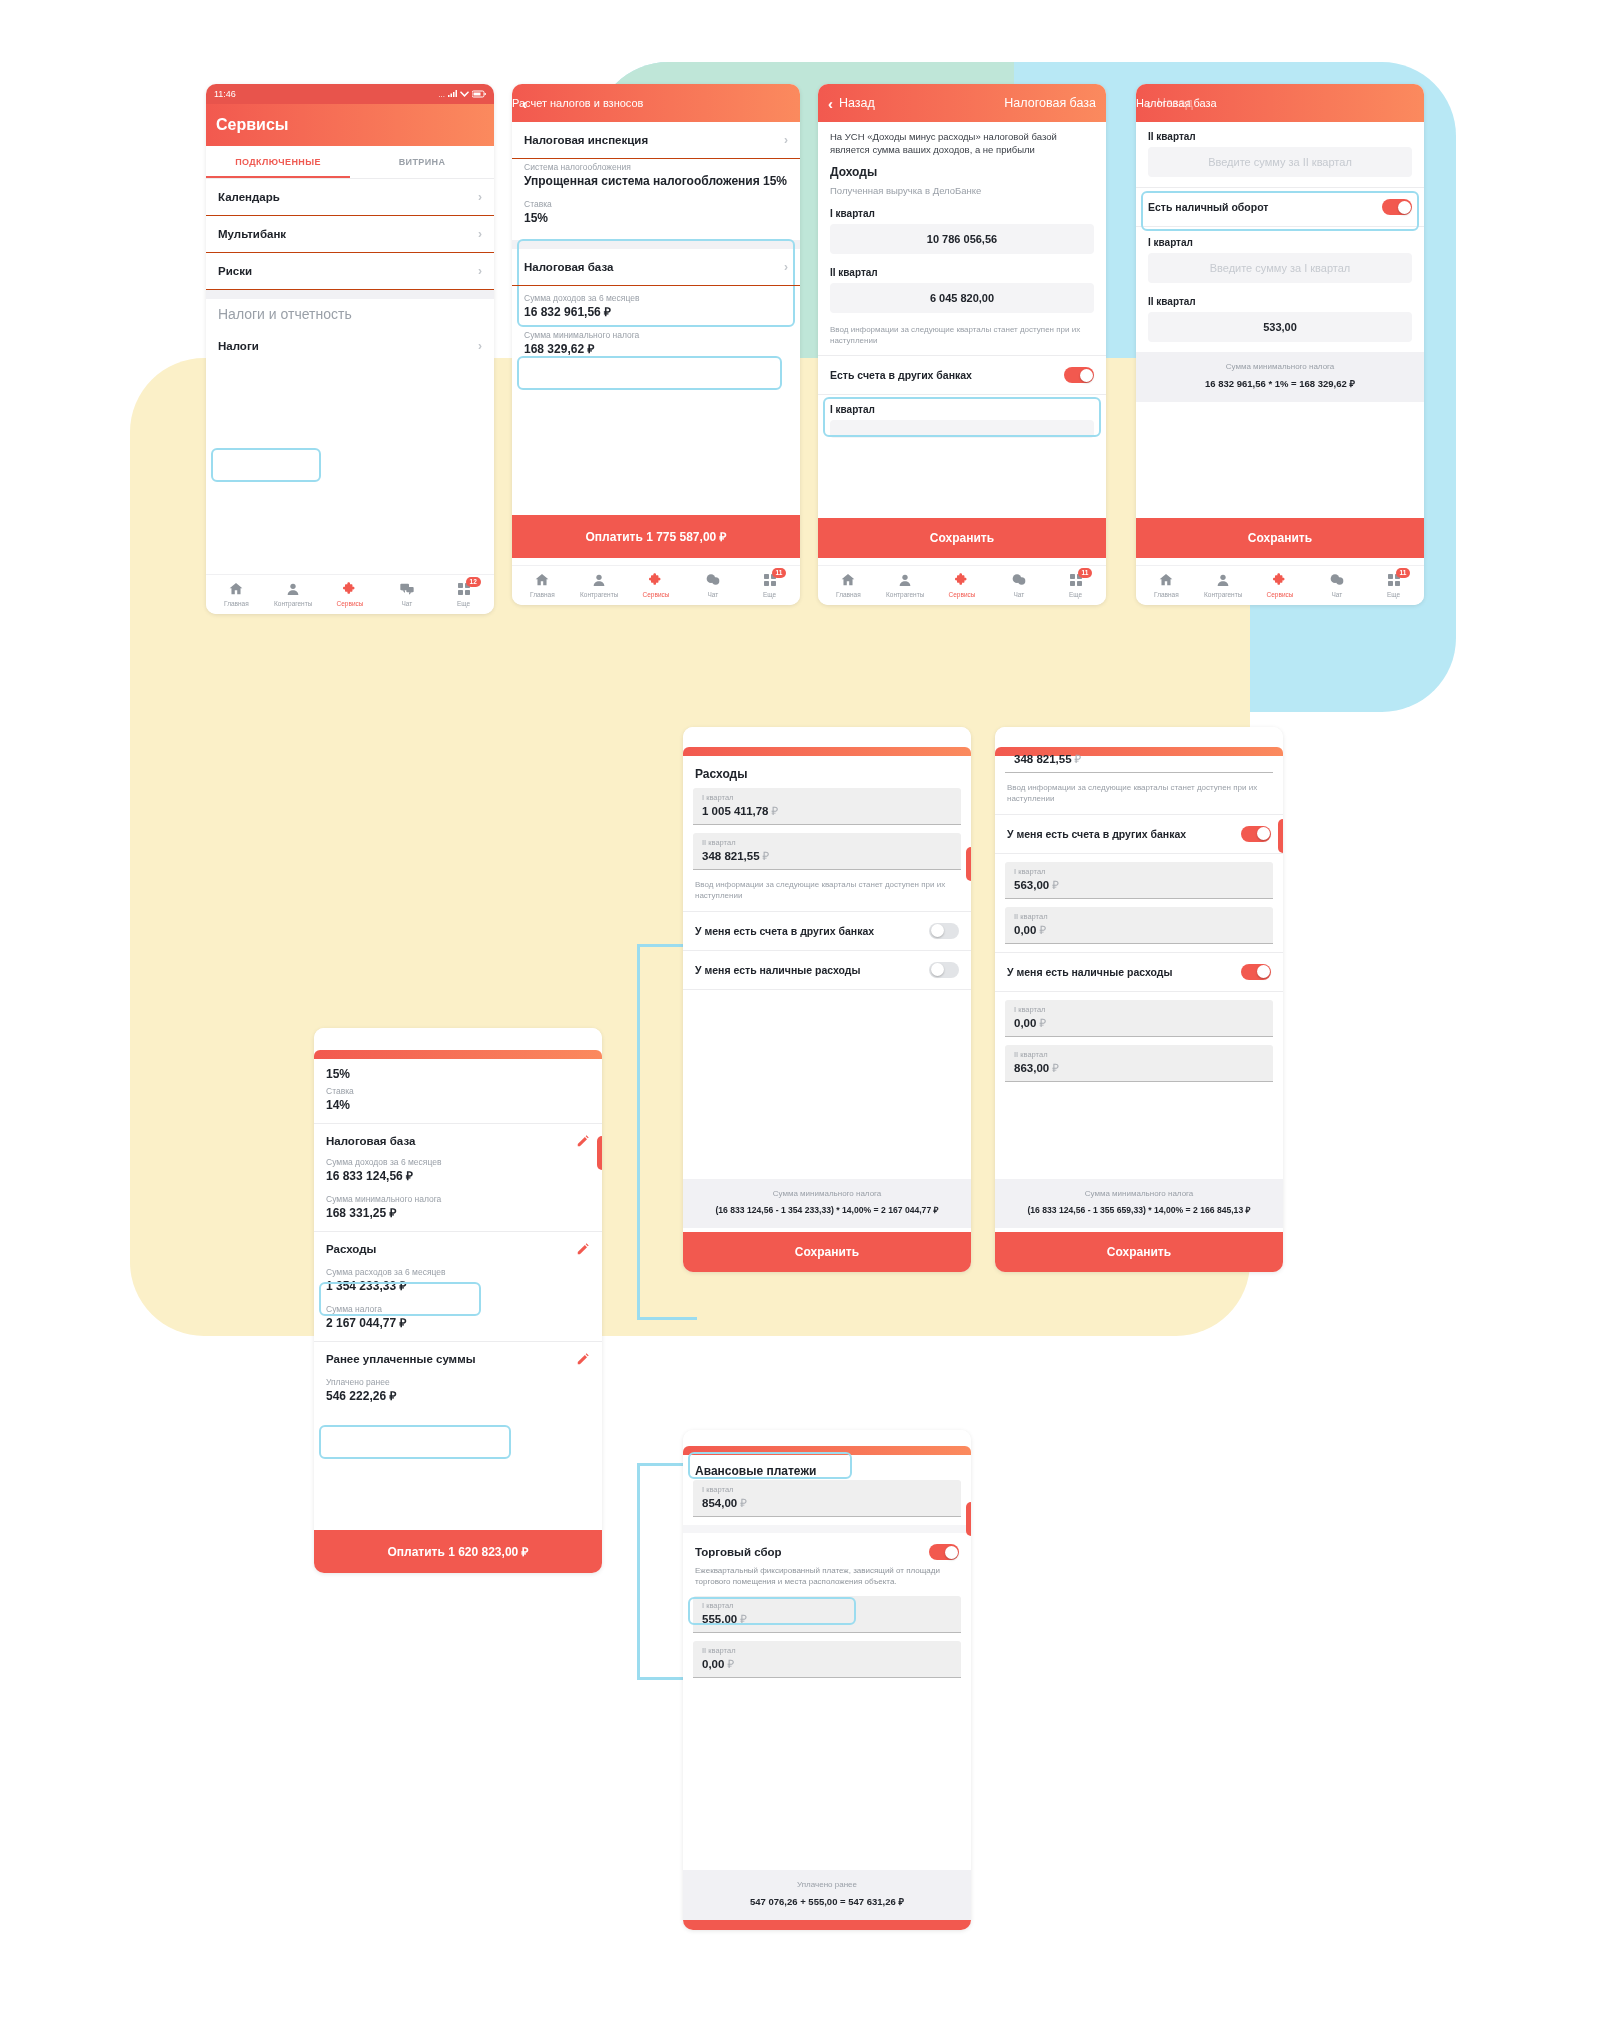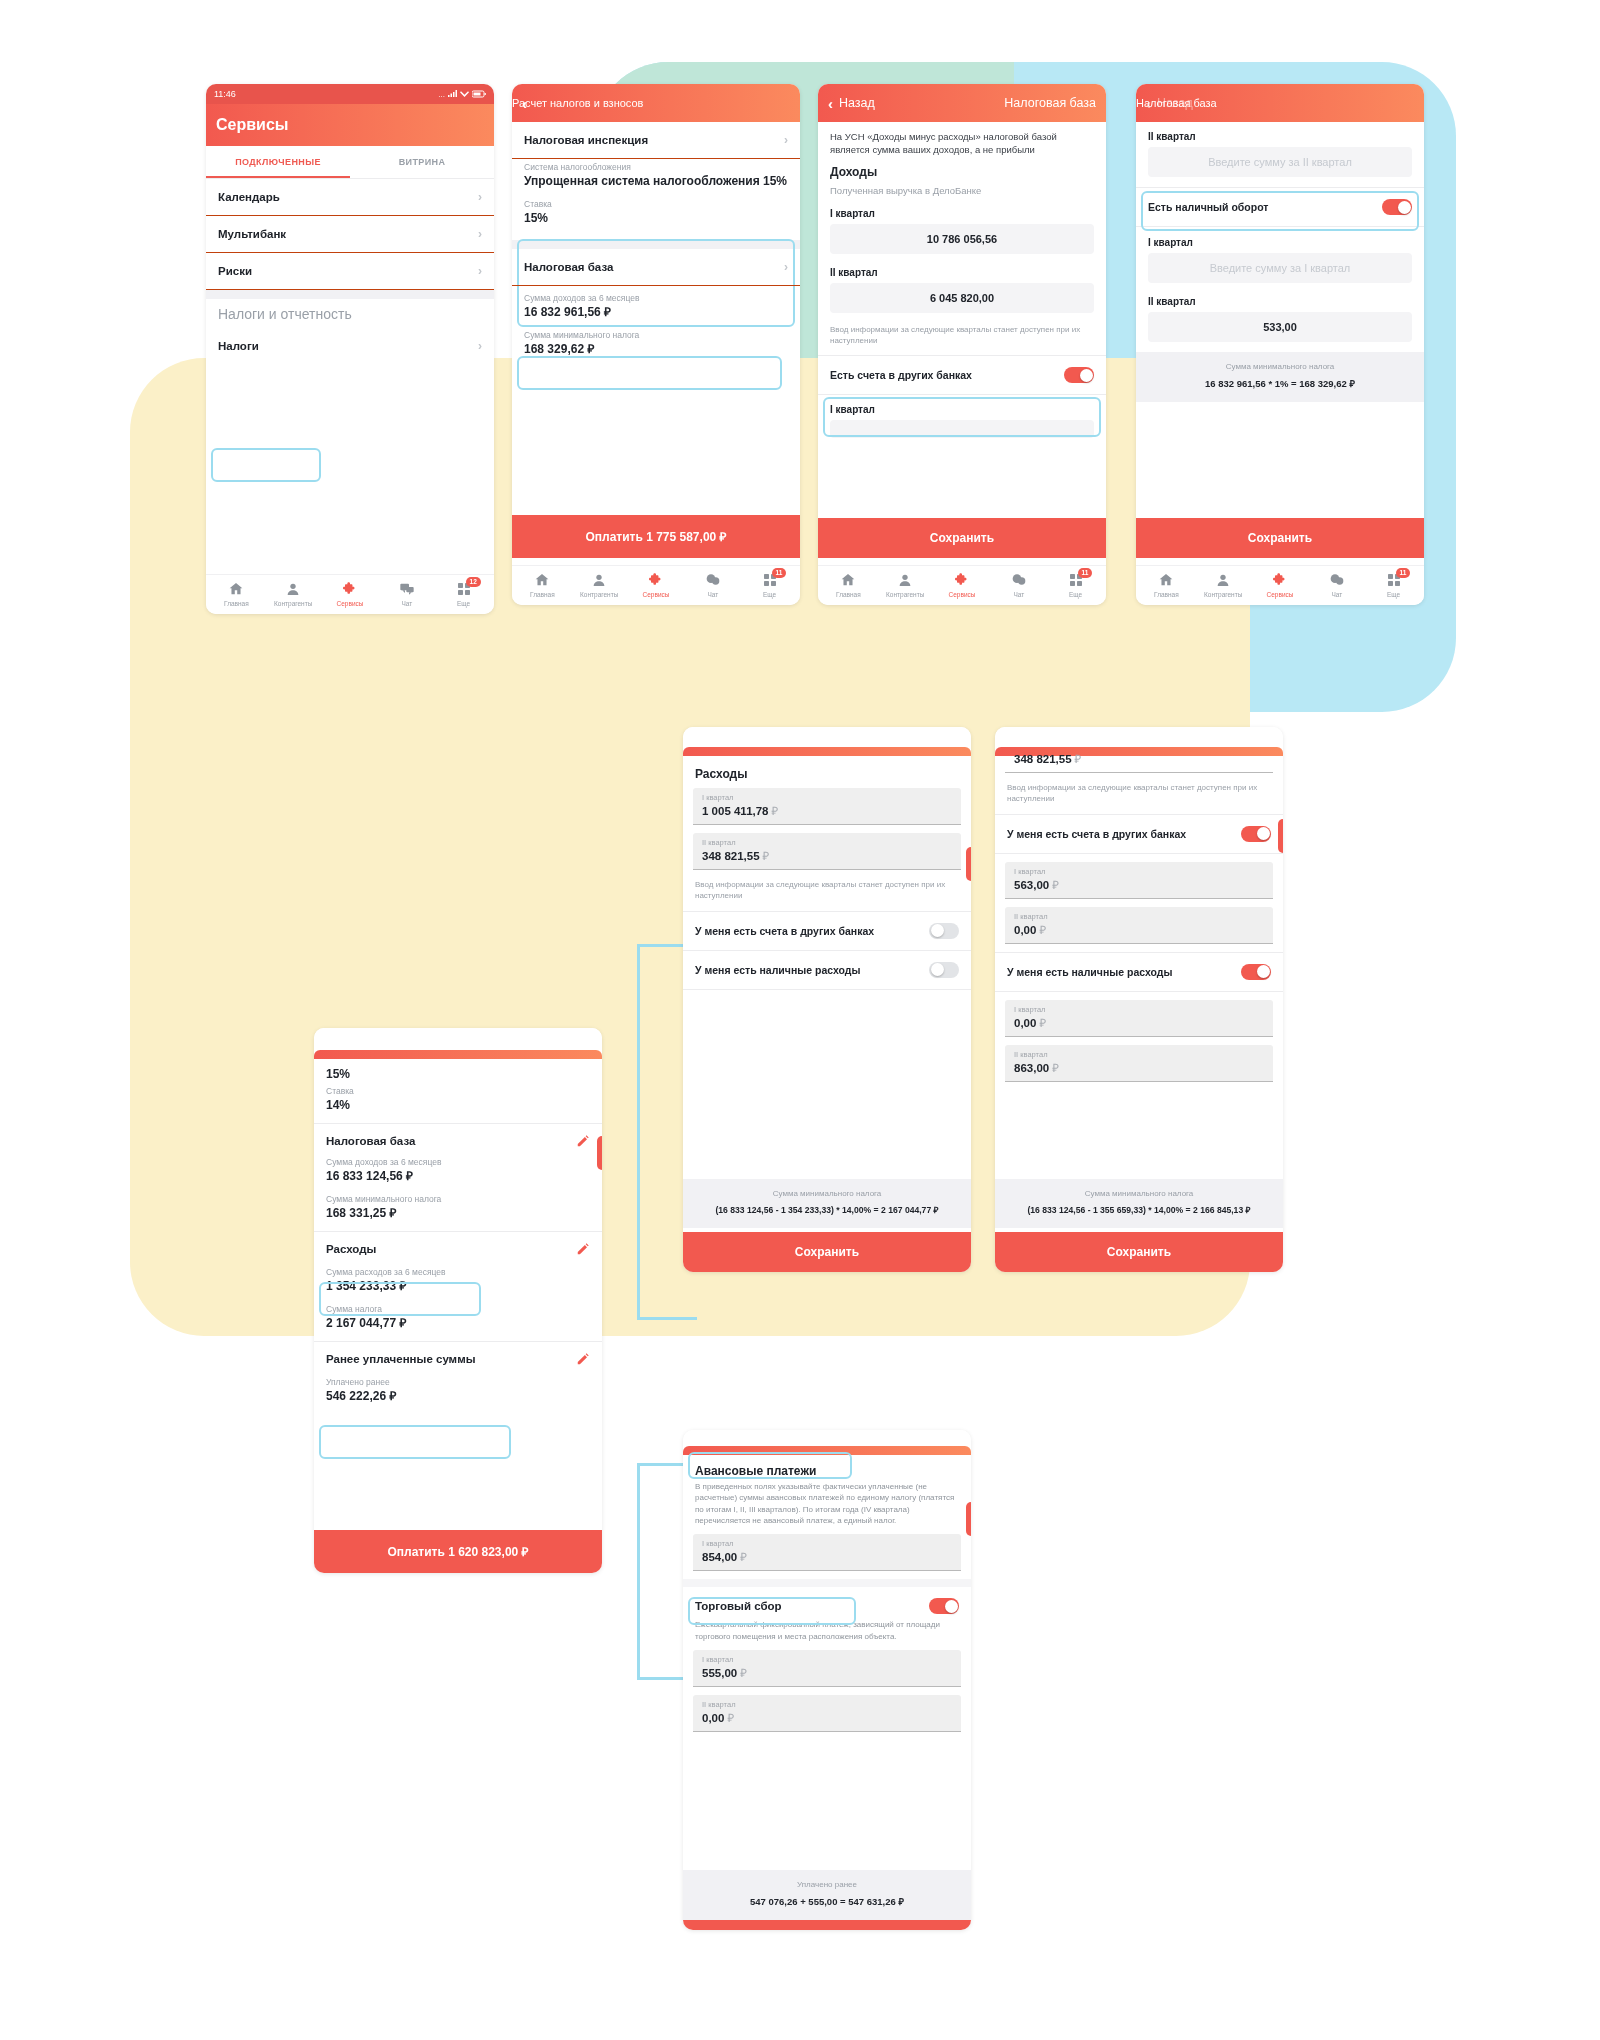--- a/index.html
+++ b/index.html
@@ -584,7 +584,6 @@
     <div class="thinbar"></div>
     <div class="h3" style="padding-top:9px;padding-bottom:2px;">Авансовые платежи</div>
     <div class="ring" style="left:5px; top:22px; width:164px; height:27px;"></div>
-    <div class="desc">В приведенных полях указывайте фактически уплаченные (не расчетные) суммы авансовых платежей по единому налогу (платятся по итогам I, II, III кварталов). По итогам года (IV квартала) перечисляется не авансовый платеж, а единый налог.</div>
     <div class="mdfield">
       <div class="lbl">I квартал</div>
       <div class="val"><span>854,00</span><span class="rub">₽</span></div>

